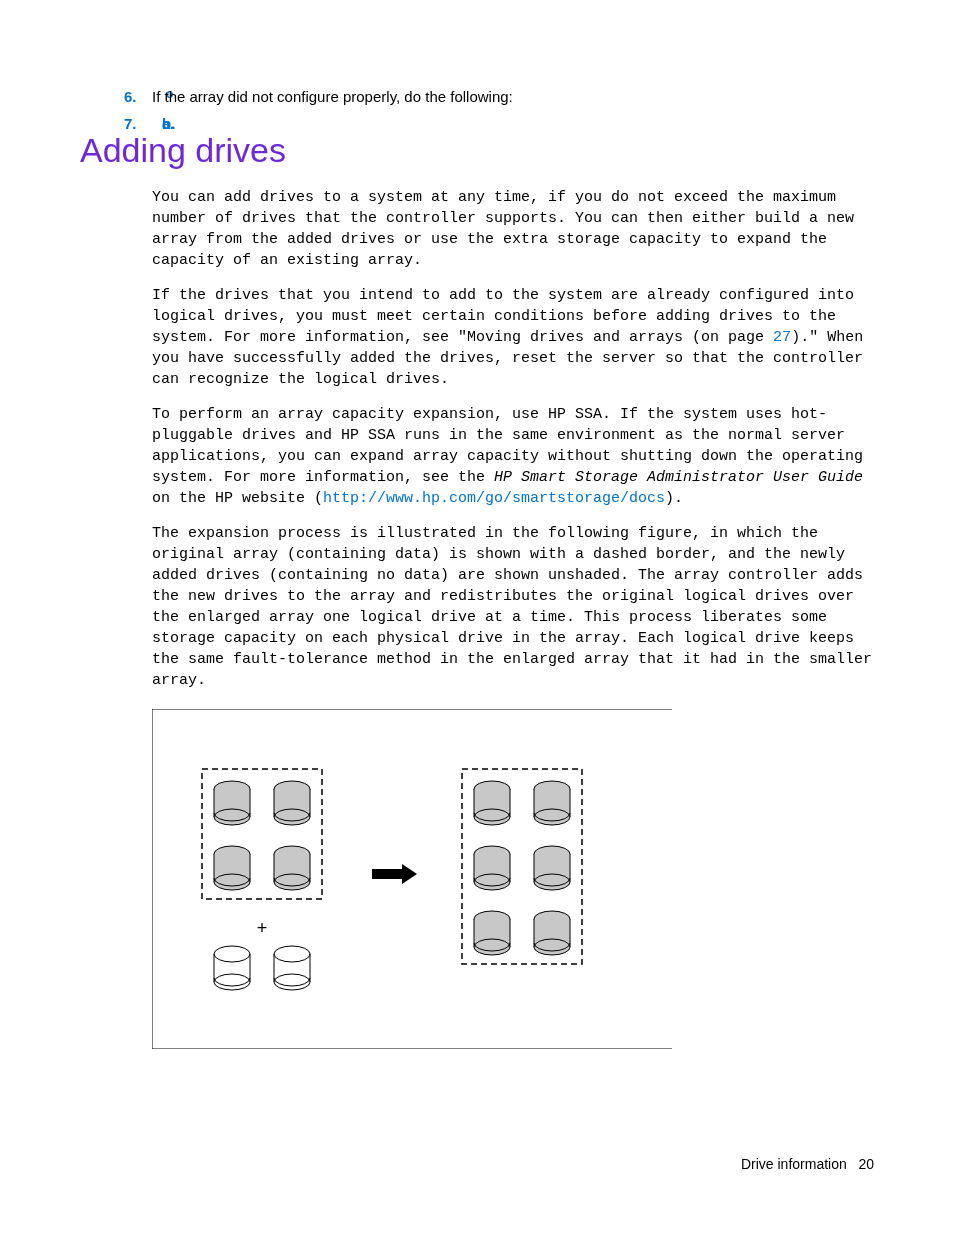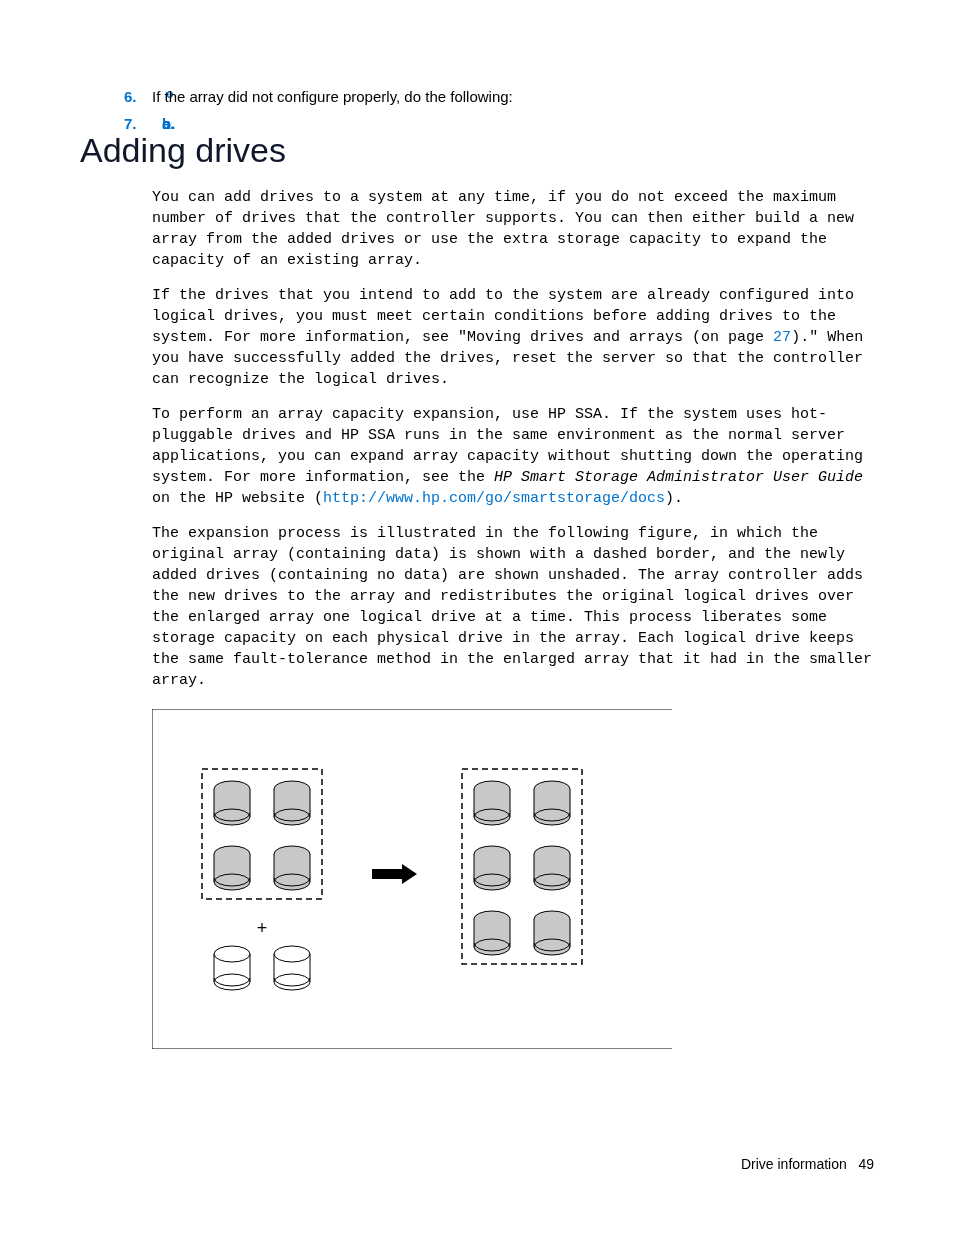--- a/index.html
+++ b/index.html
@@ -23,7 +23,7 @@
   }
   .heading {
     font-size: 34px;
-    color: #0f172a;
+    color: #6d28d9;
     font-weight: normal;
     margin: 20px 0 12px -72px;
     font-family: Arial, Helvetica, sans-serif;

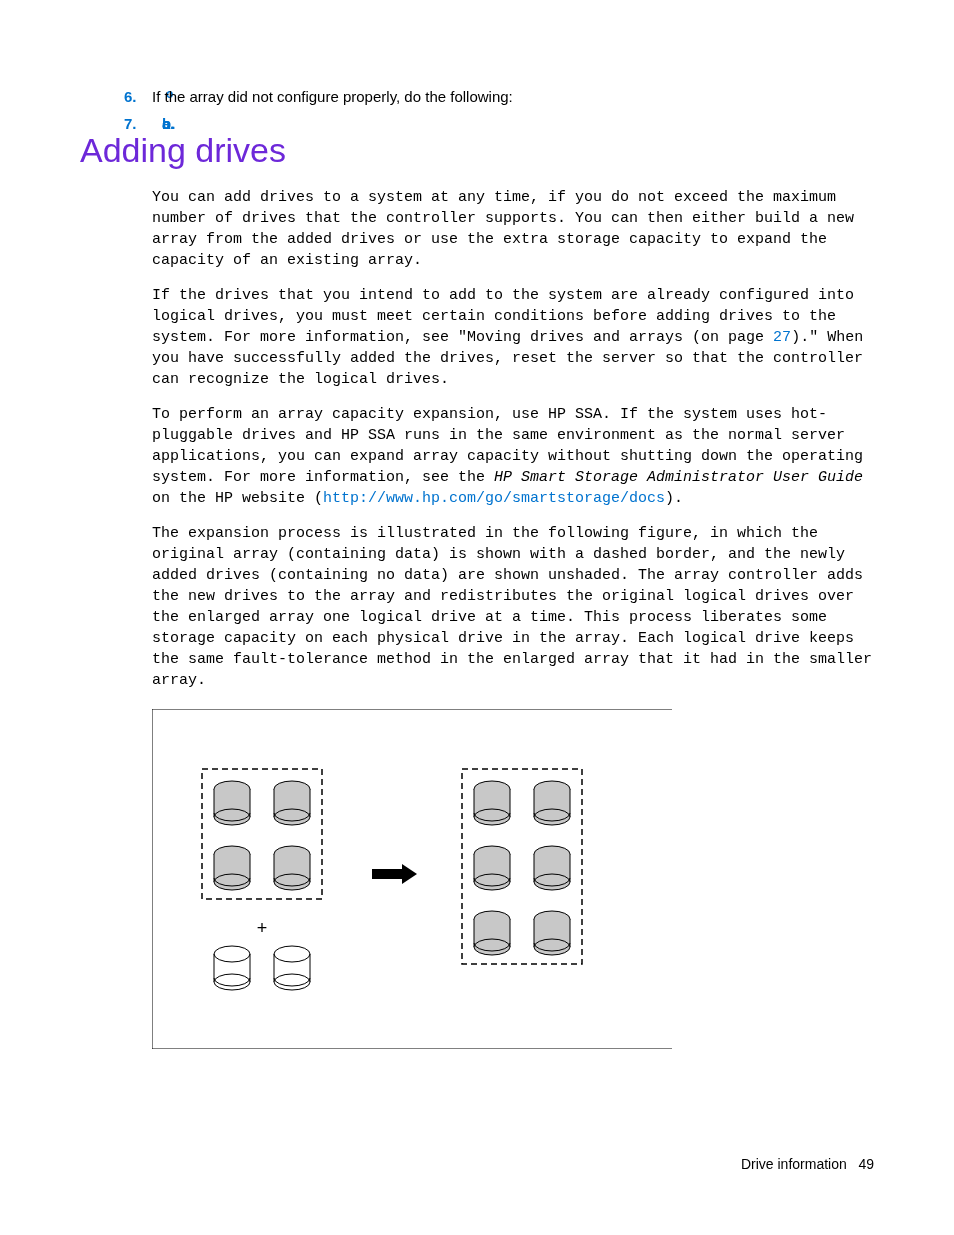--- a/index.html
+++ b/index.html
@@ -262,7 +262,7 @@
   </div>
 
   <div class="footer">
-    <span>Drive information</span>&nbsp;&nbsp;&nbsp;<span>49</span>
+    <span>Drive information</span>&nbsp;&nbsp;&nbsp;<span>20</span>
   </div>
 </div>
 

